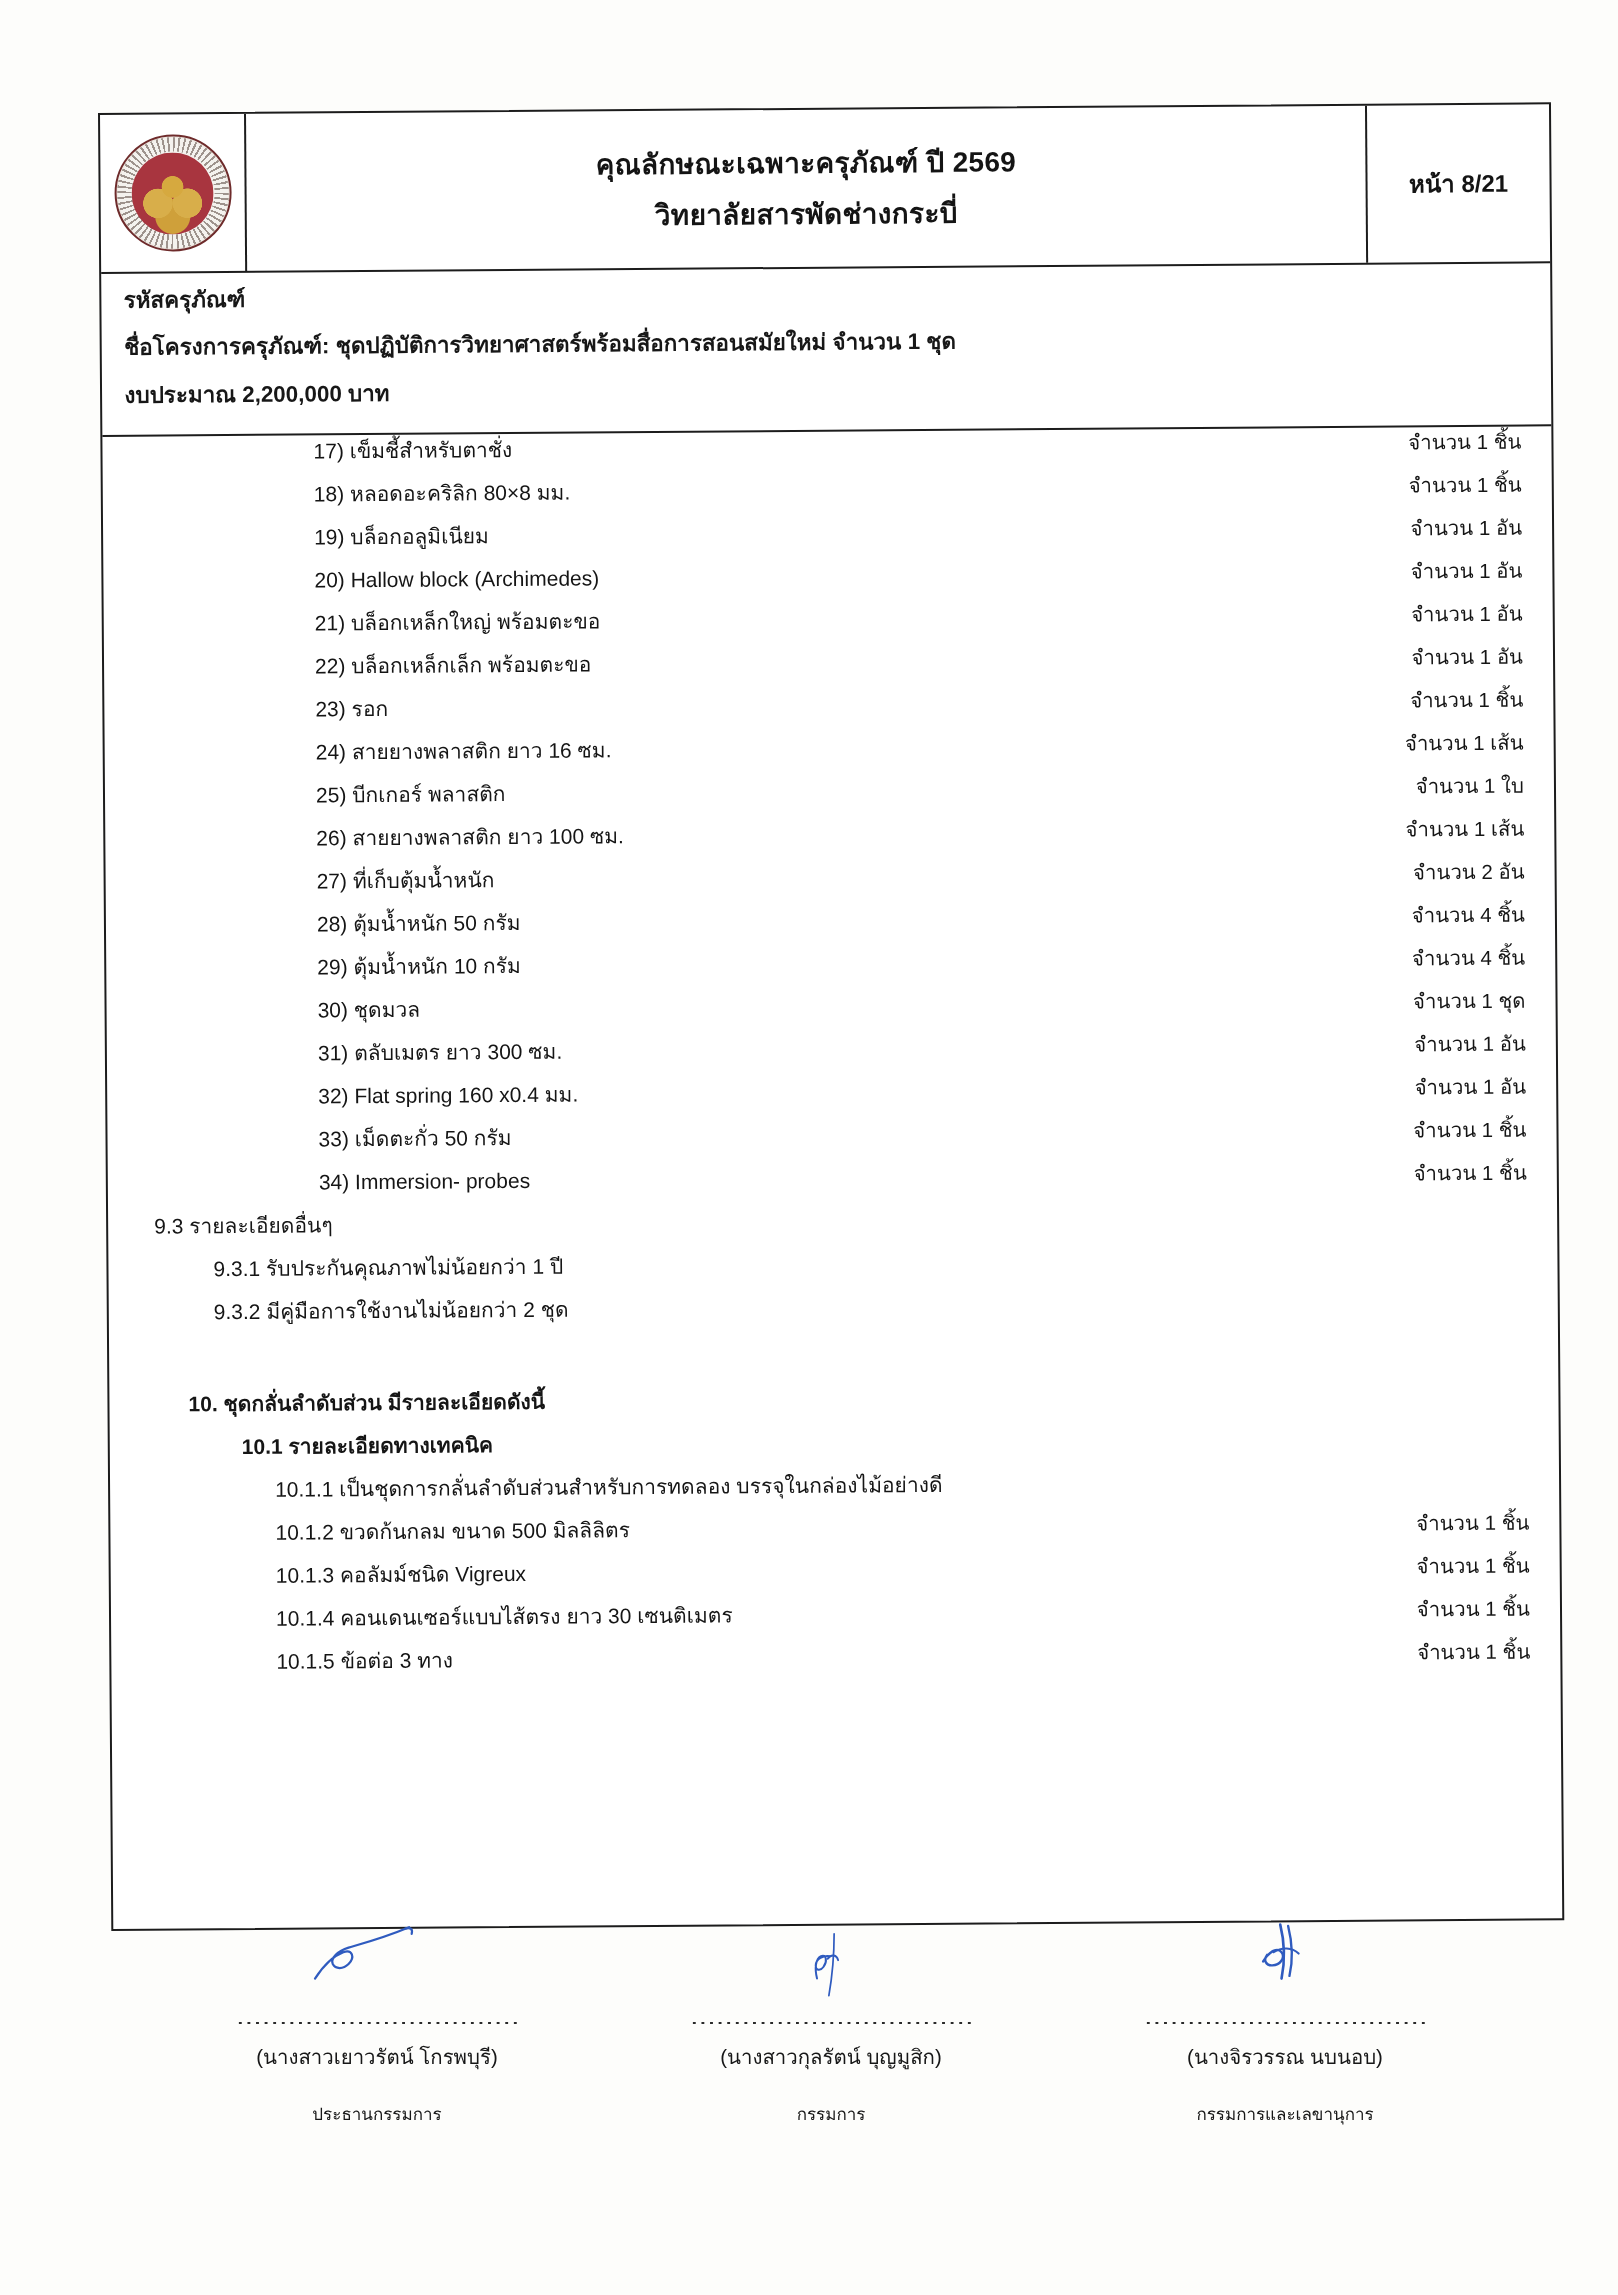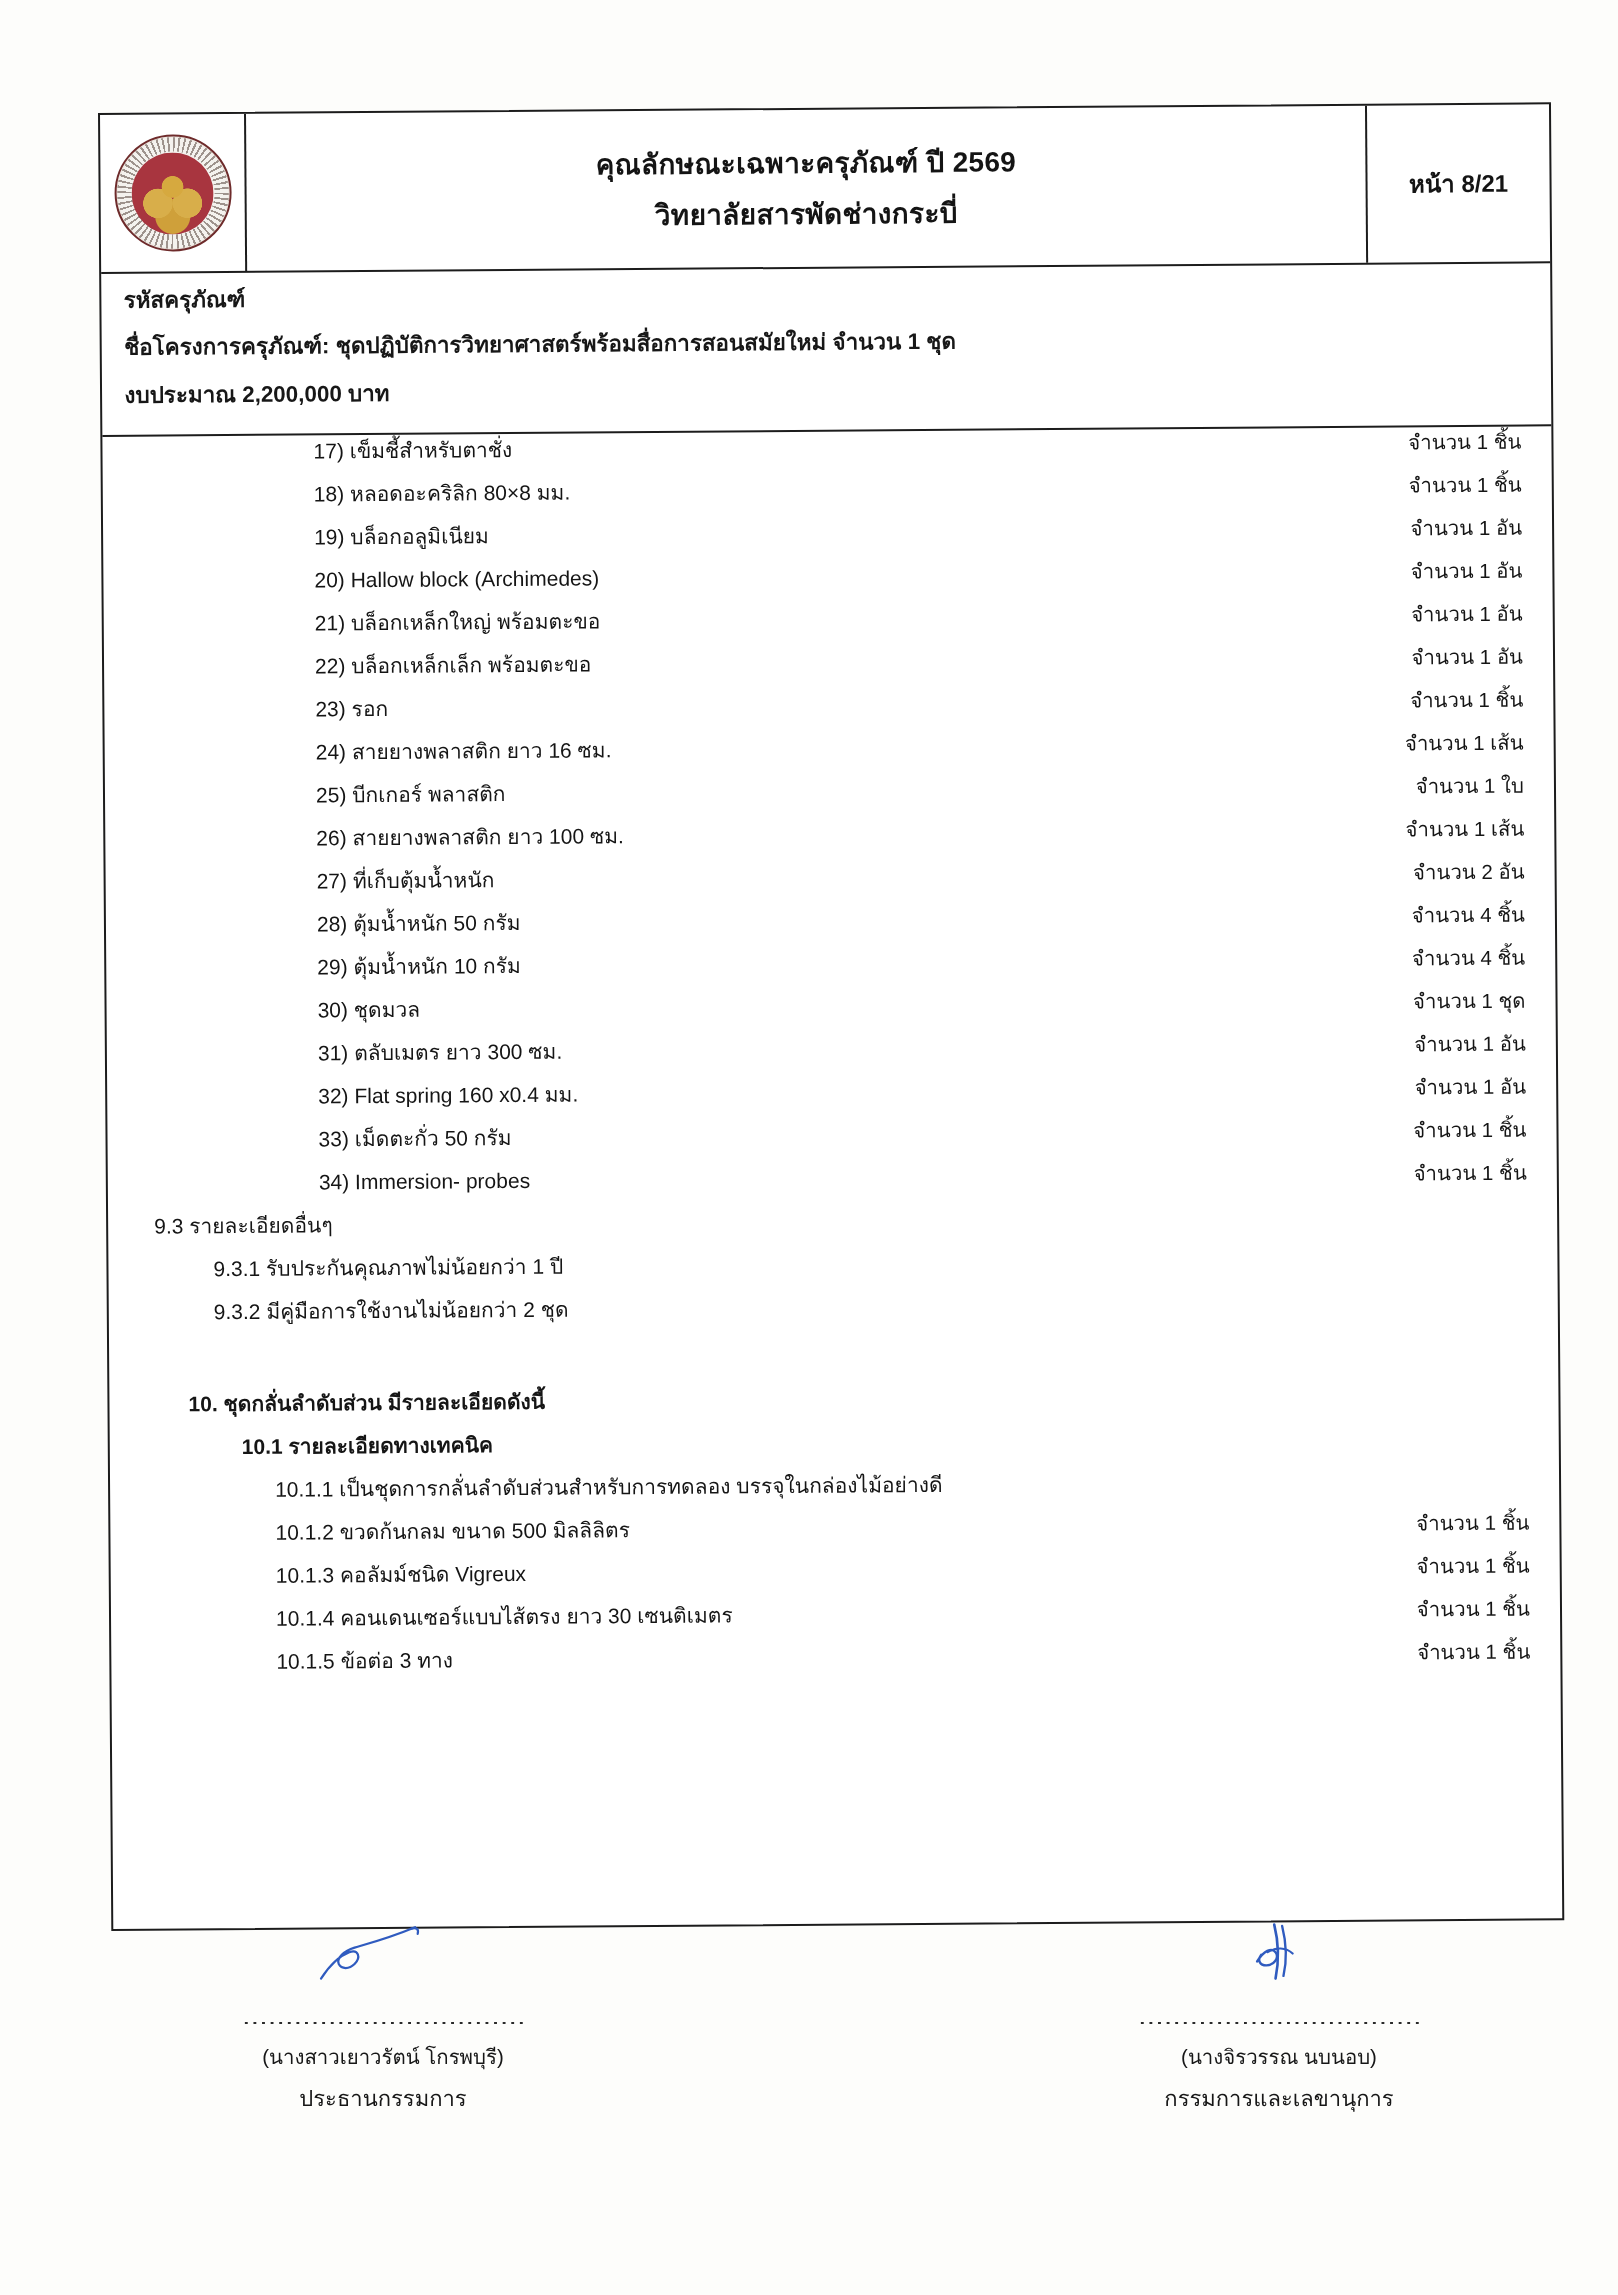--- a/index.html
+++ b/index.html
@@ -403,6 +403,16 @@
       <div class="sig-role">ประธานกรรมการ</div>
     </div>
 
+    <div class="sig-col c2">
+      <svg class="sig-ink" viewBox="0 0 260 120">
+        <path d="M108,92 C104,76 106,62 114,58 C122,54 124,66 118,74 C113,81 106,80 106,72 C106,62 118,56 128,58" fill="none" stroke="#2f5bbf" stroke-width="3" stroke-linecap="round"></path>
+        <path d="M134,24 C134,50 133,78 126,118" fill="none" stroke="#2f5bbf" stroke-width="2.6" stroke-linecap="round"></path>
+        <path d="M124,62 C130,54 138,56 140,64" fill="none" stroke="#2f5bbf" stroke-width="3" stroke-linecap="round"></path>
+      </svg>
+      <div class="dots"></div>
+      <div class="sig-name">(นางสาวกุลรัตน์ บุญมูสิก)</div>
+      <div class="sig-role">กรรมการ</div>
+    </div>
 
     <div class="sig-col c3">
       <svg class="sig-ink" viewBox="0 0 260 120">

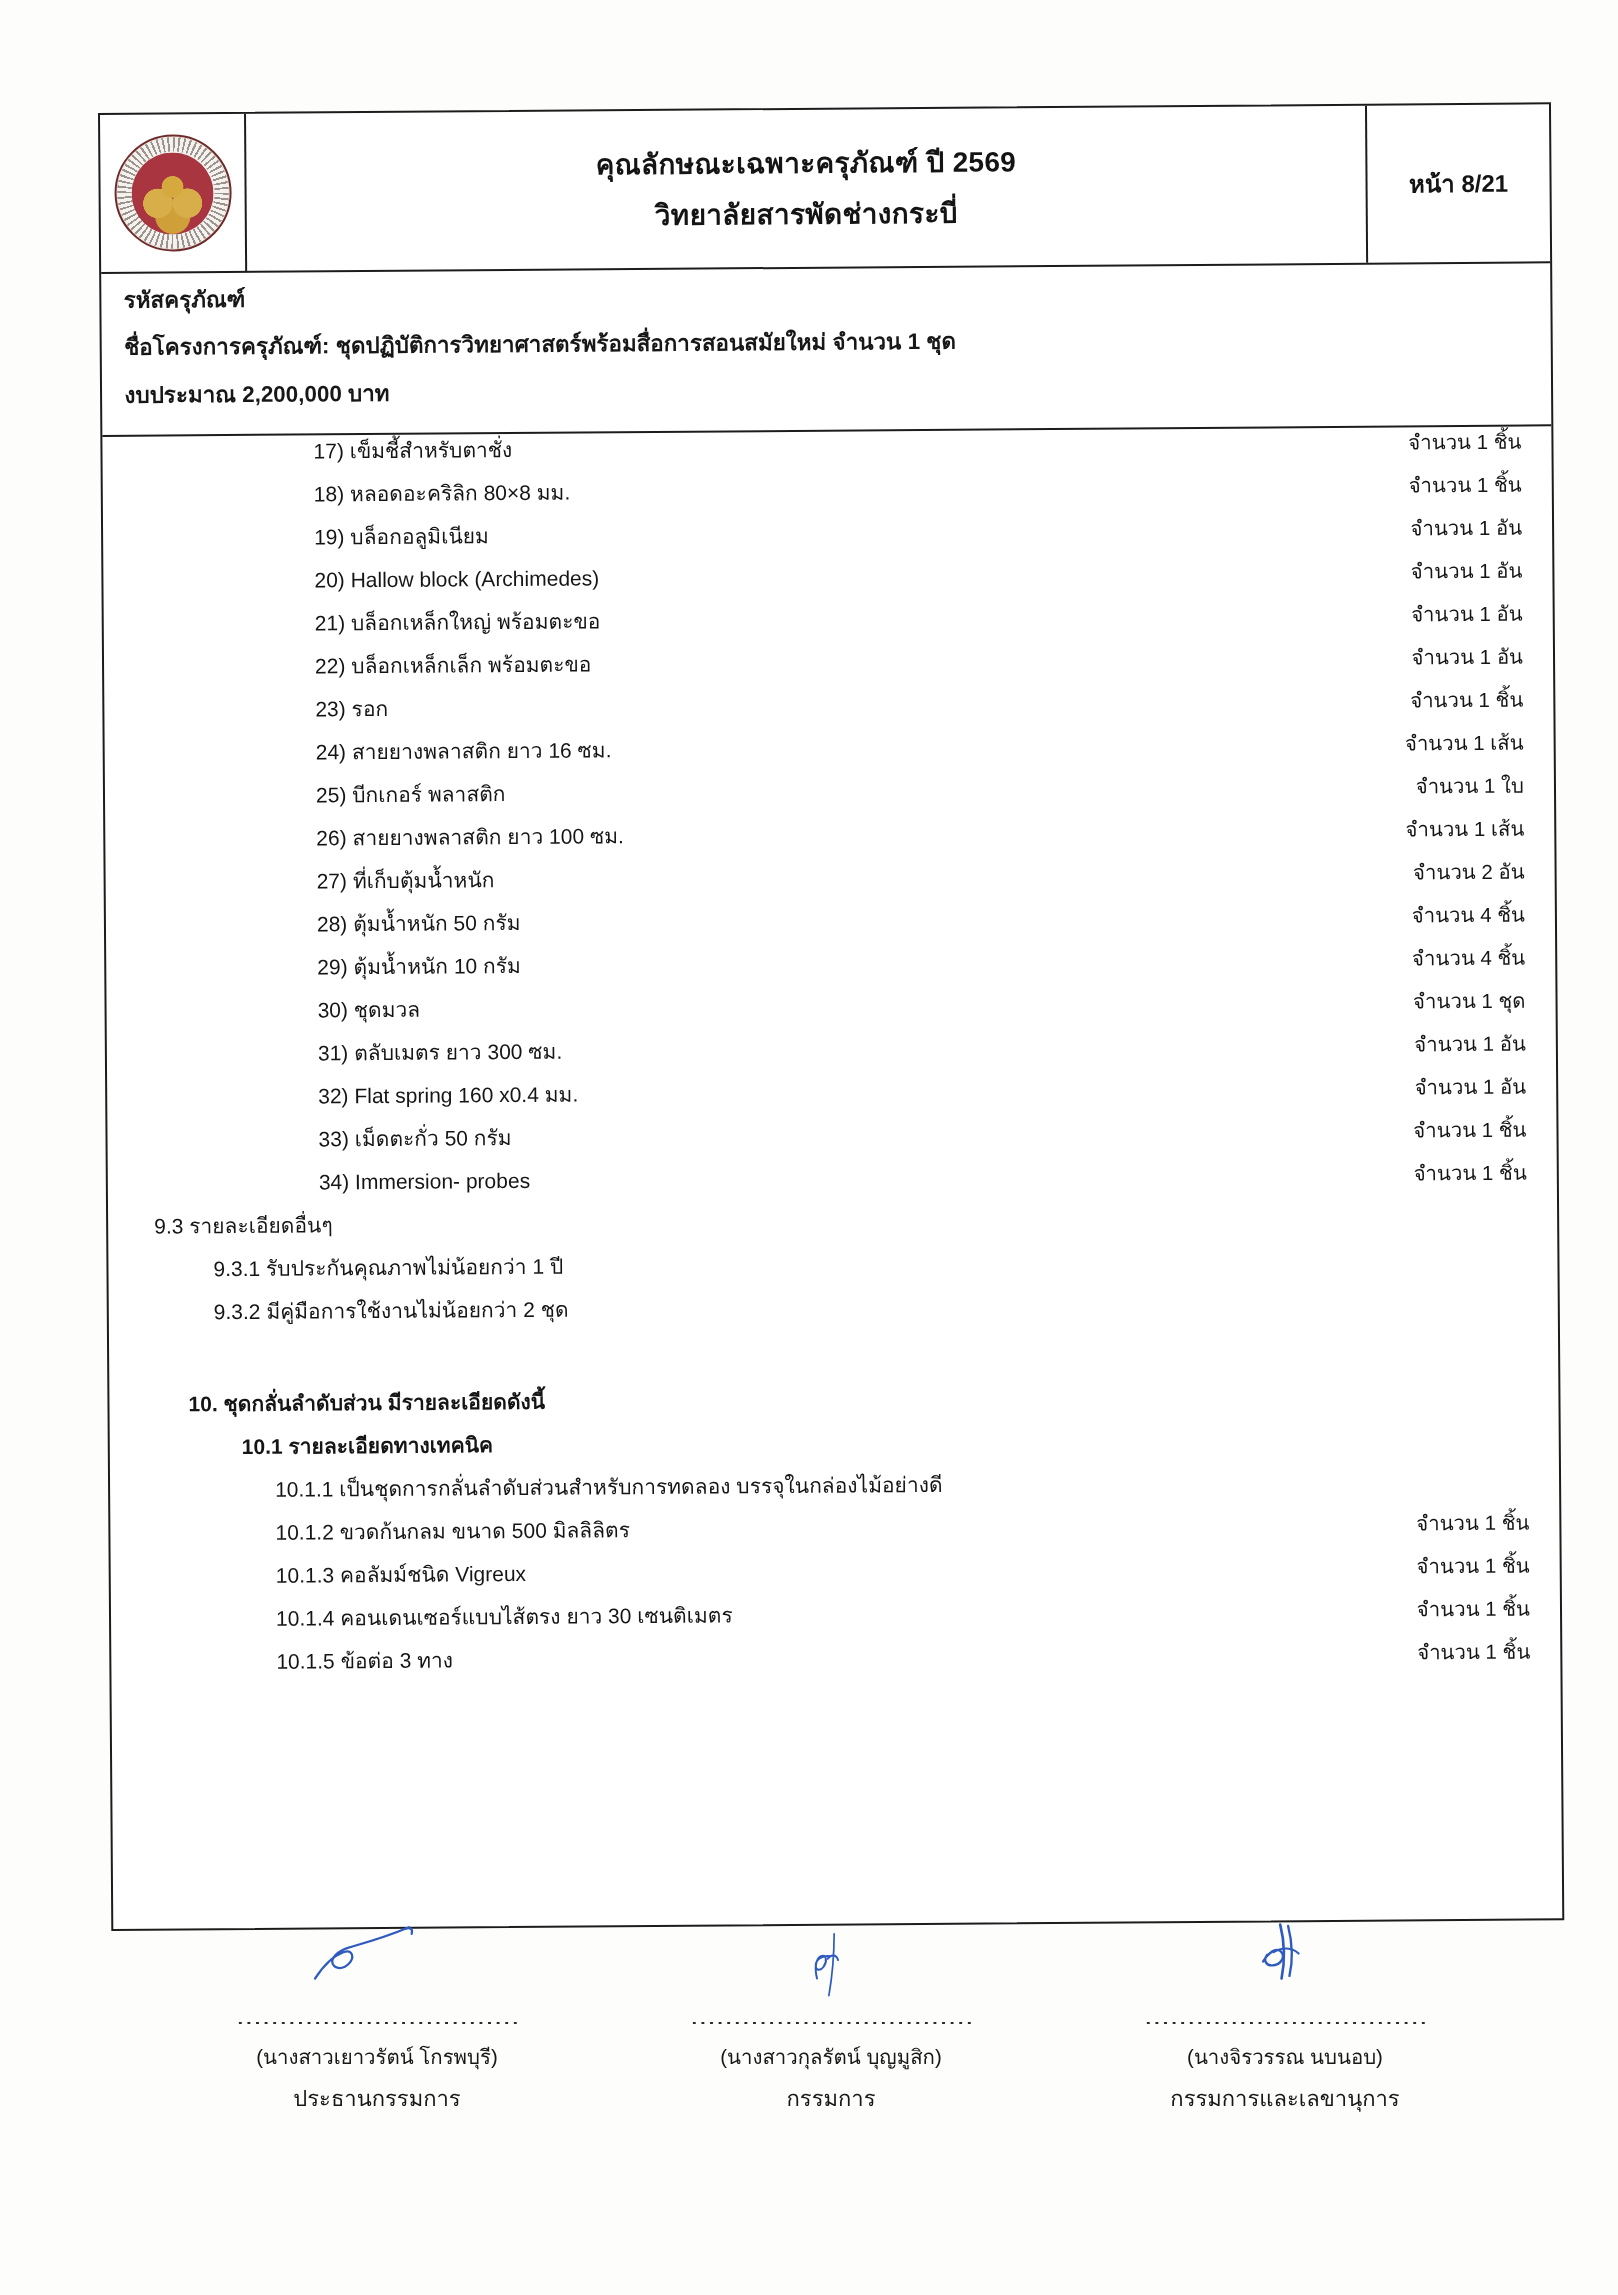--- a/index.html
+++ b/index.html
@@ -234,9 +234,9 @@
     white-space: nowrap;
   }
   .sig-role {
-    font-size: 22px;
+    font-size: 17px;
     color: #171717;
-    margin-top: 8px;
+    margin-top: 27px;
     white-space: nowrap;
   }
 </style>

